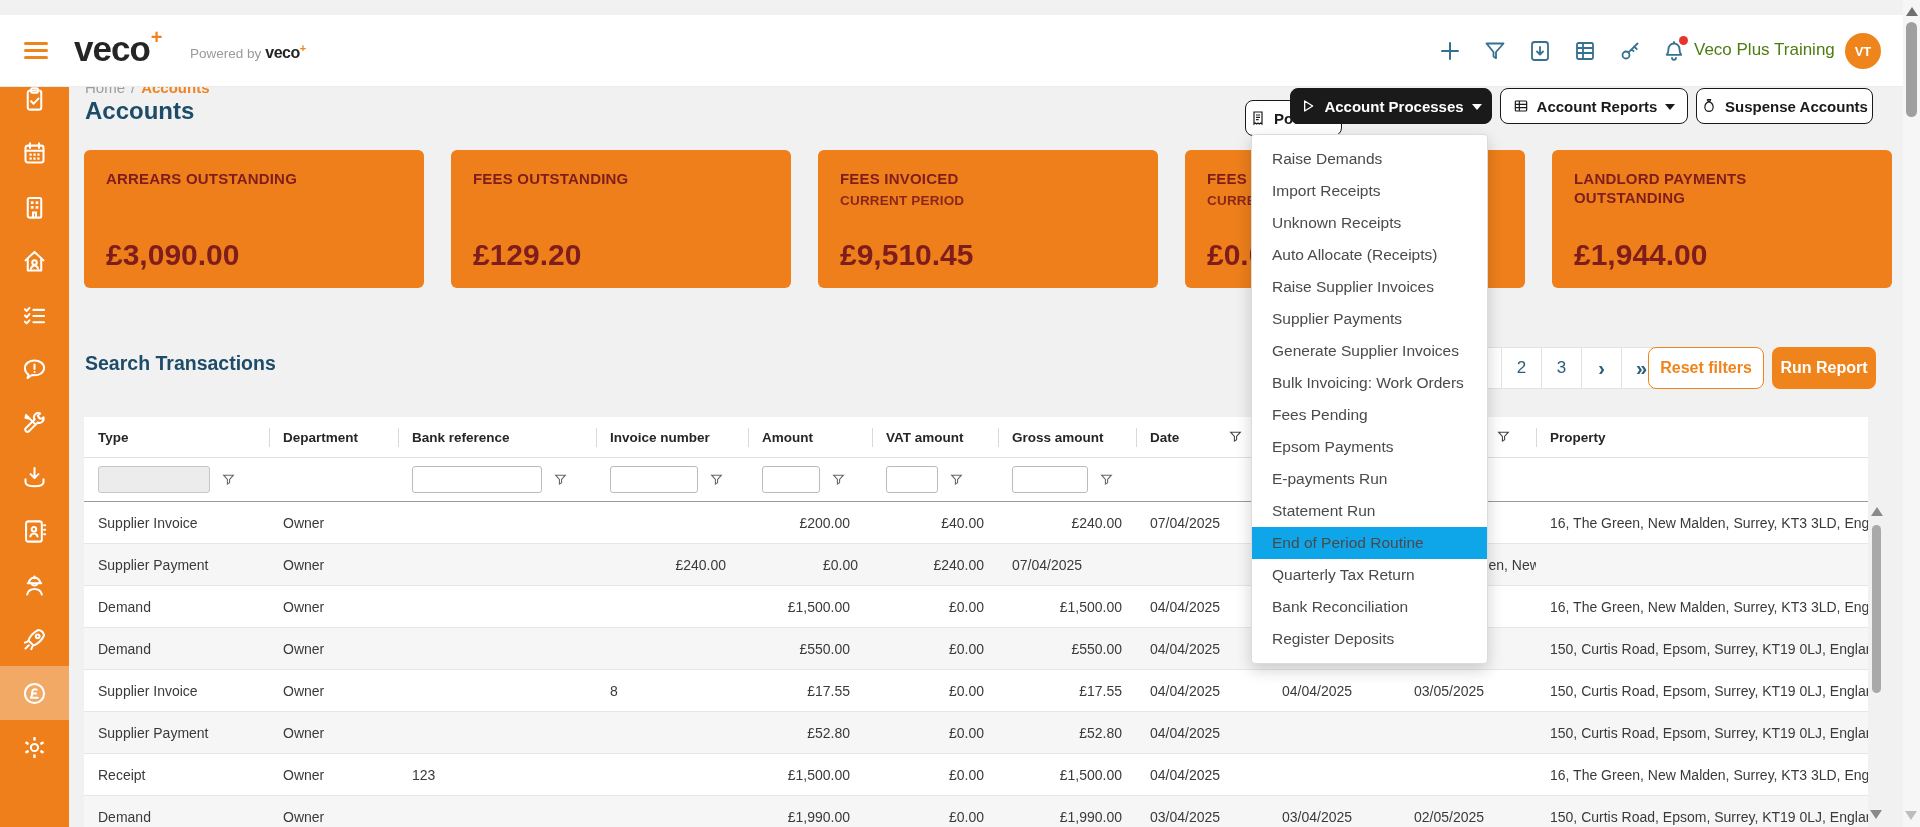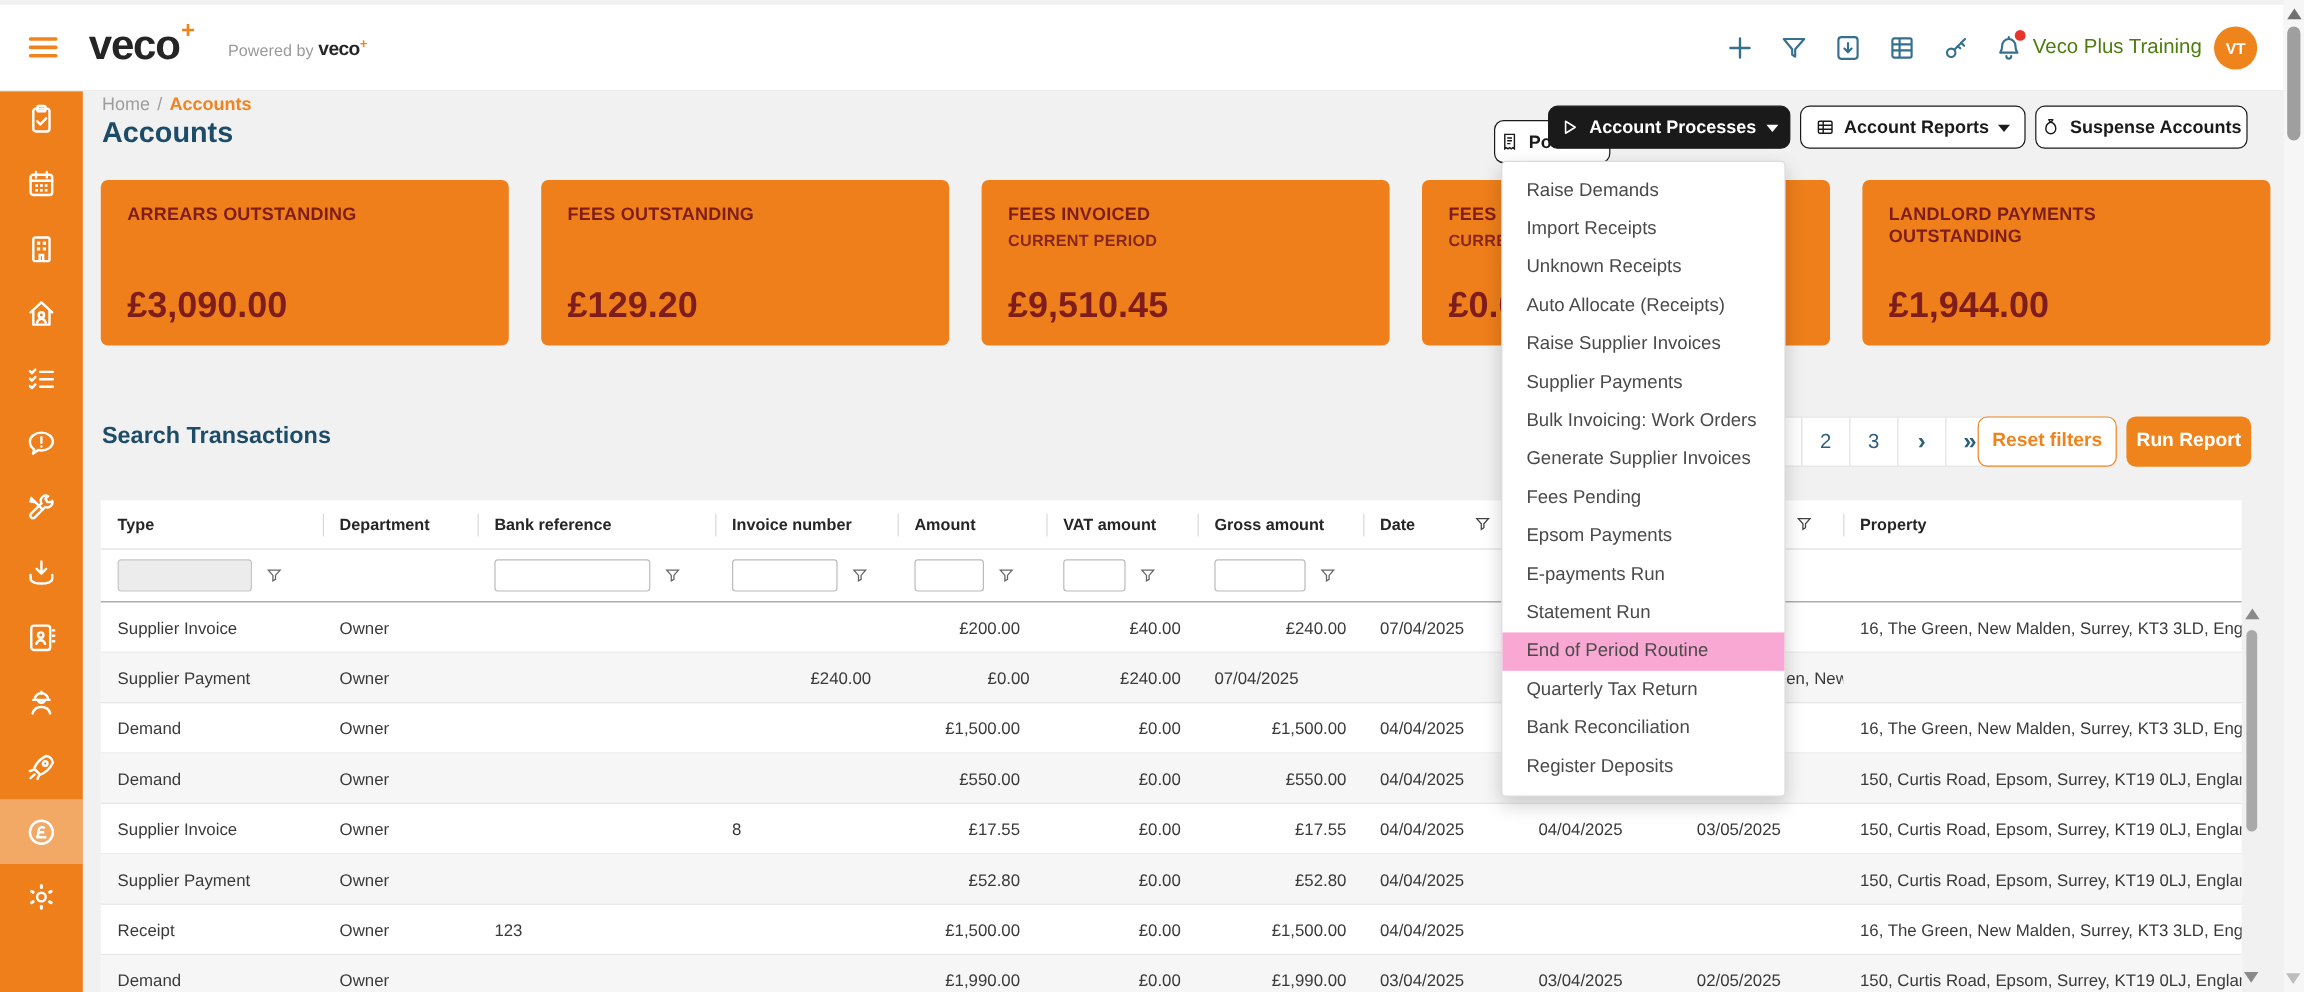--- a/index.html
+++ b/index.html
@@ -7,7 +7,7 @@
     font-family:"Liberation Sans", sans-serif; }
 
   
-  .topbar { position:absolute; left:0; top:4px; width:1903px; height:72px; background:#ffffff;
+  .topbar { position:absolute; left:0; top:15px; width:1903px; height:72px; background:#ffffff;
     border-bottom:1px solid #ececec; z-index:30; }
   .hamburger { position:absolute; left:24px; top:27px; width:24px; height:18px; cursor:pointer; }
   .hamburger span { display:block; height:3px; margin-bottom:4px; background:#f0841c; border-radius:2px; }

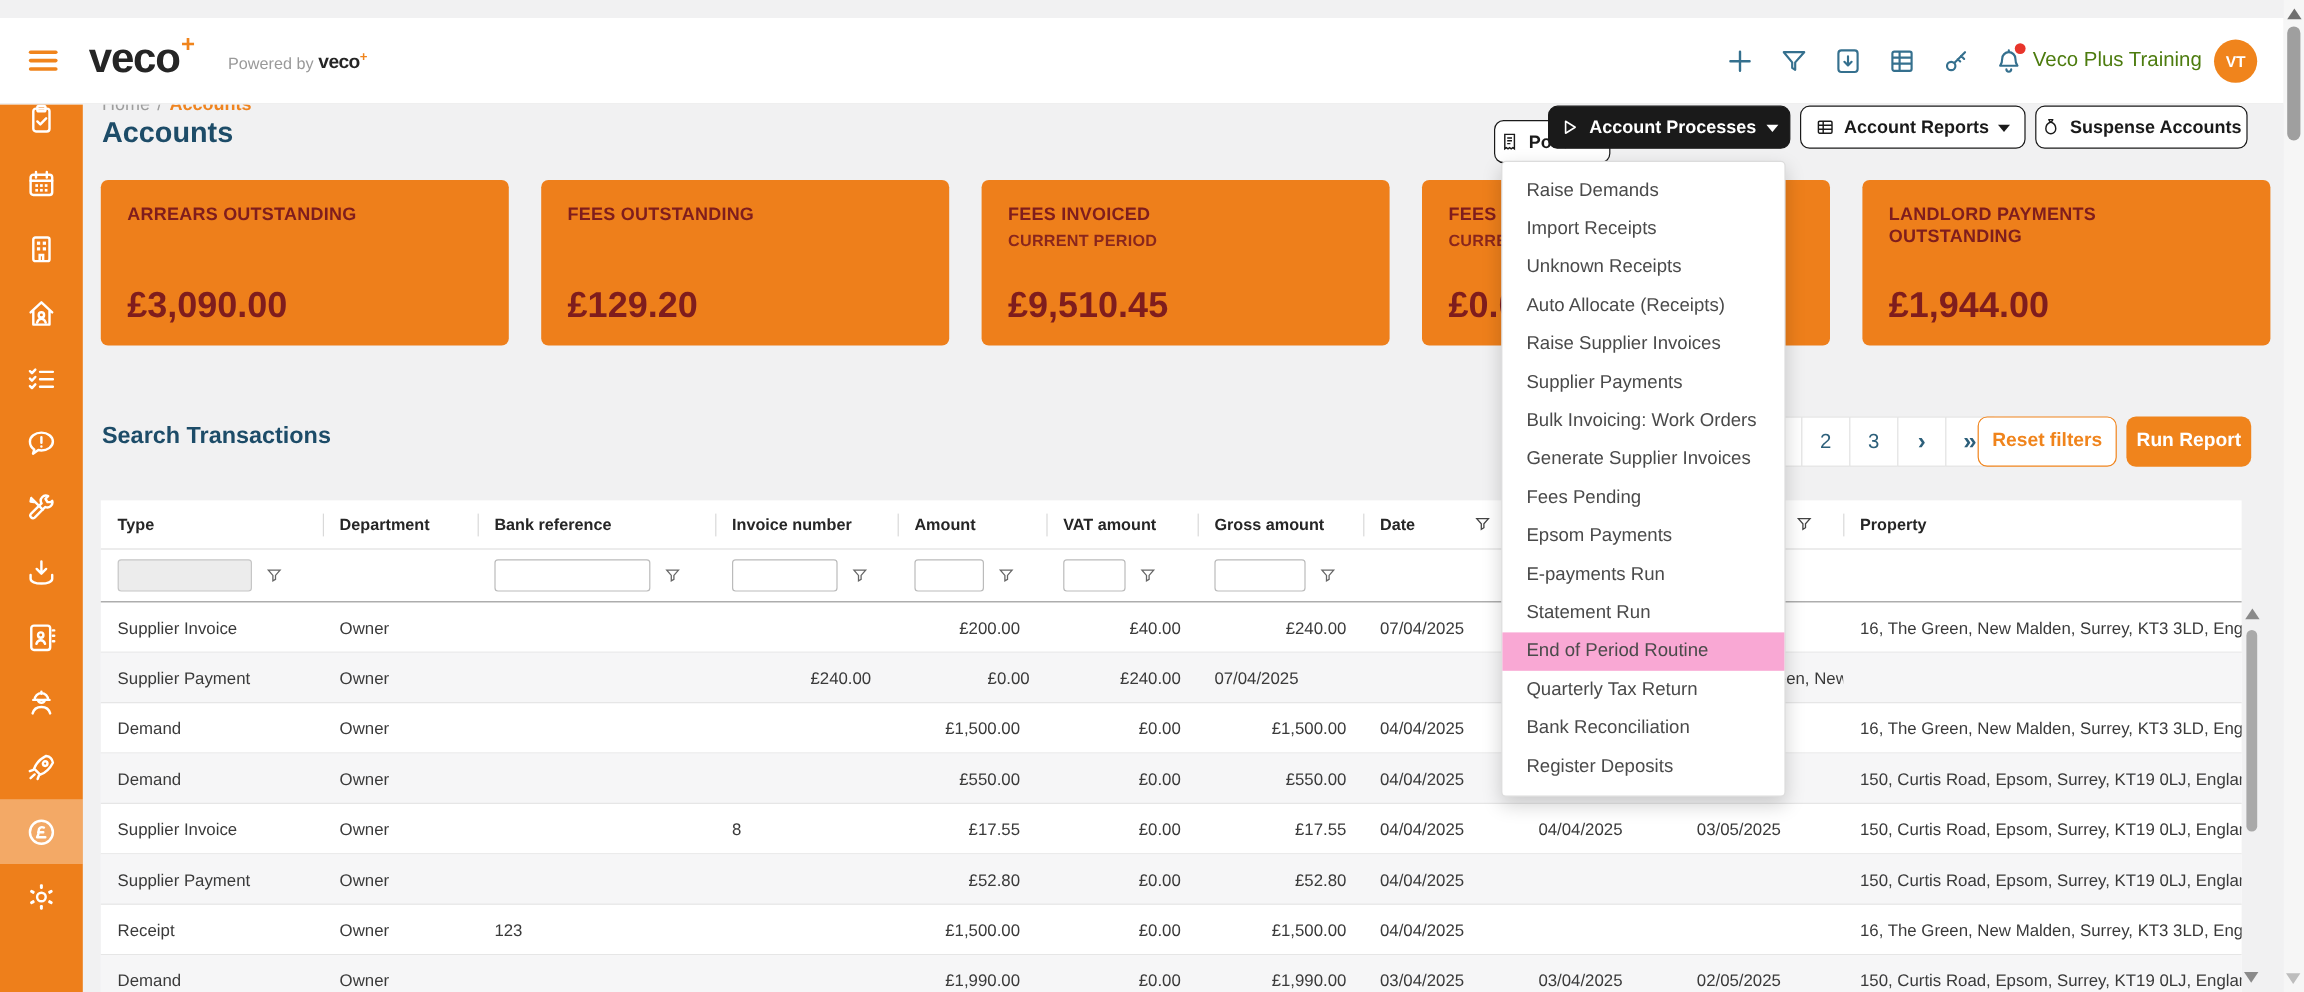--- a/index.html
+++ b/index.html
@@ -535,8 +535,8 @@
     <div class="menu-item">Auto Allocate (Receipts)</div>
     <div class="menu-item">Raise Supplier Invoices</div>
     <div class="menu-item">Supplier Payments</div>
+    <div class="menu-item">Generate Supplier Invoices</div>
     <div class="menu-item">Bulk Invoicing: Work Orders</div>
-    <div class="menu-item">Generate Supplier Invoices</div>
     <div class="menu-item">Fees Pending</div>
     <div class="menu-item">Epsom Payments</div>
     <div class="menu-item">E-payments Run</div>

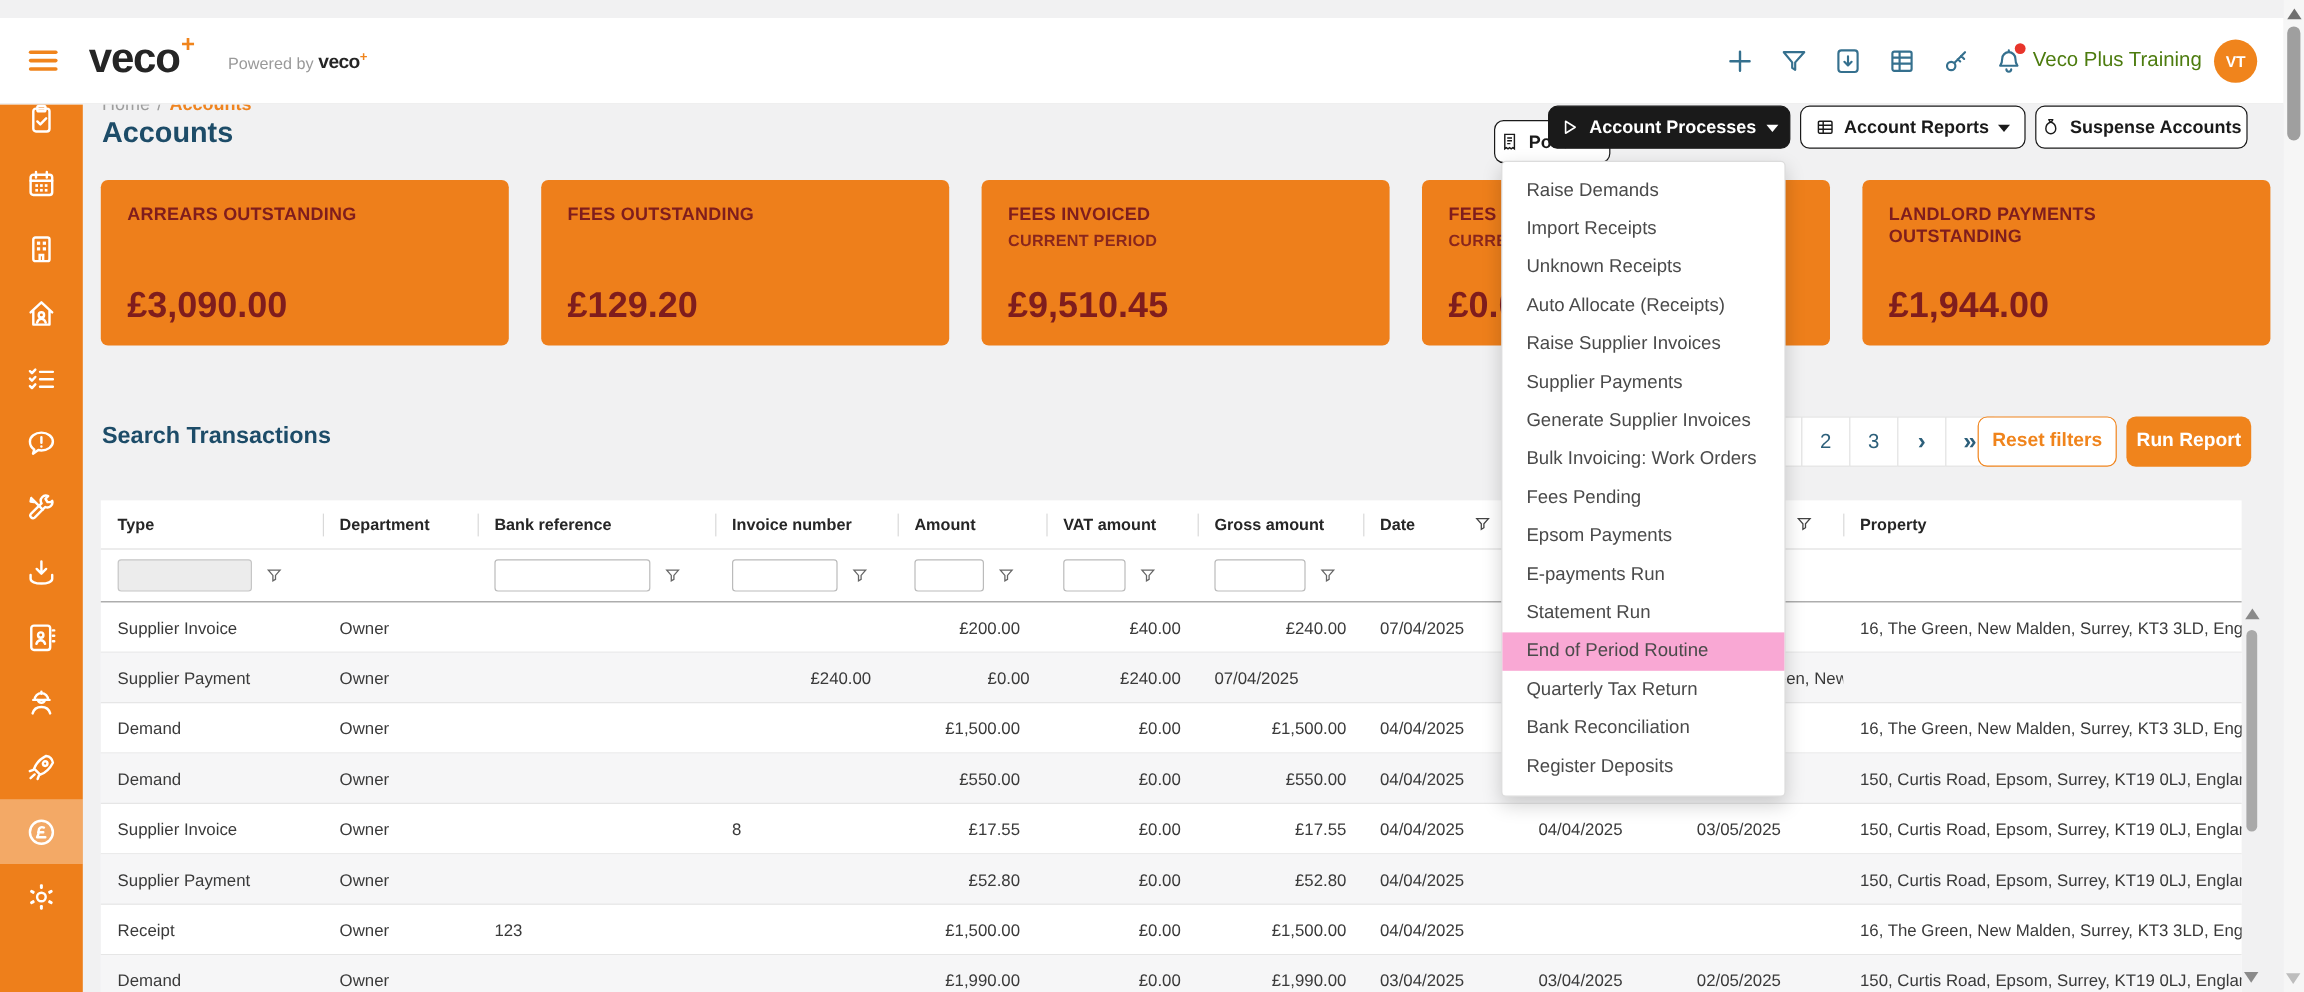--- a/index.html
+++ b/index.html
@@ -53,7 +53,7 @@
   .menu { position:absolute; left:1251px; top:134px; width:237px; background:#fff; border:1px solid #dcdcdc;
     border-radius:4px; box-shadow:0 6px 16px rgba(0,0,0,0.18); padding:8px 0; z-index:60; }
   .menu-item { height:32px; line-height:32px; padding:0 20px; font-size:15.5px; color:#4a4a4a; white-space:nowrap; cursor:pointer; }
-  .menu-item.hl { background:#f9a8d4; }
+  .menu-item.hl { background:#0ea5e9; }
 
   
   .sect-title { position:absolute; left:85px; top:352px; font-size:19.5px; font-weight:800; color:#1d4c68; z-index:5; }

